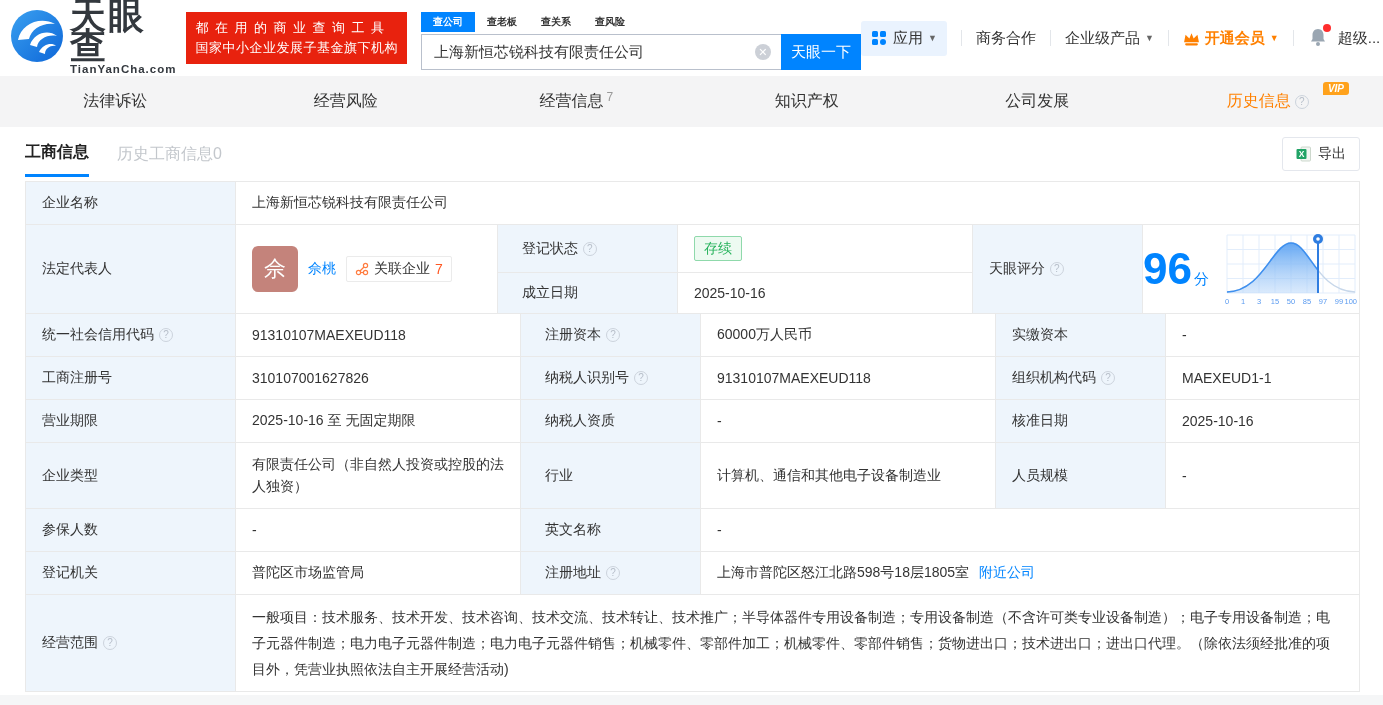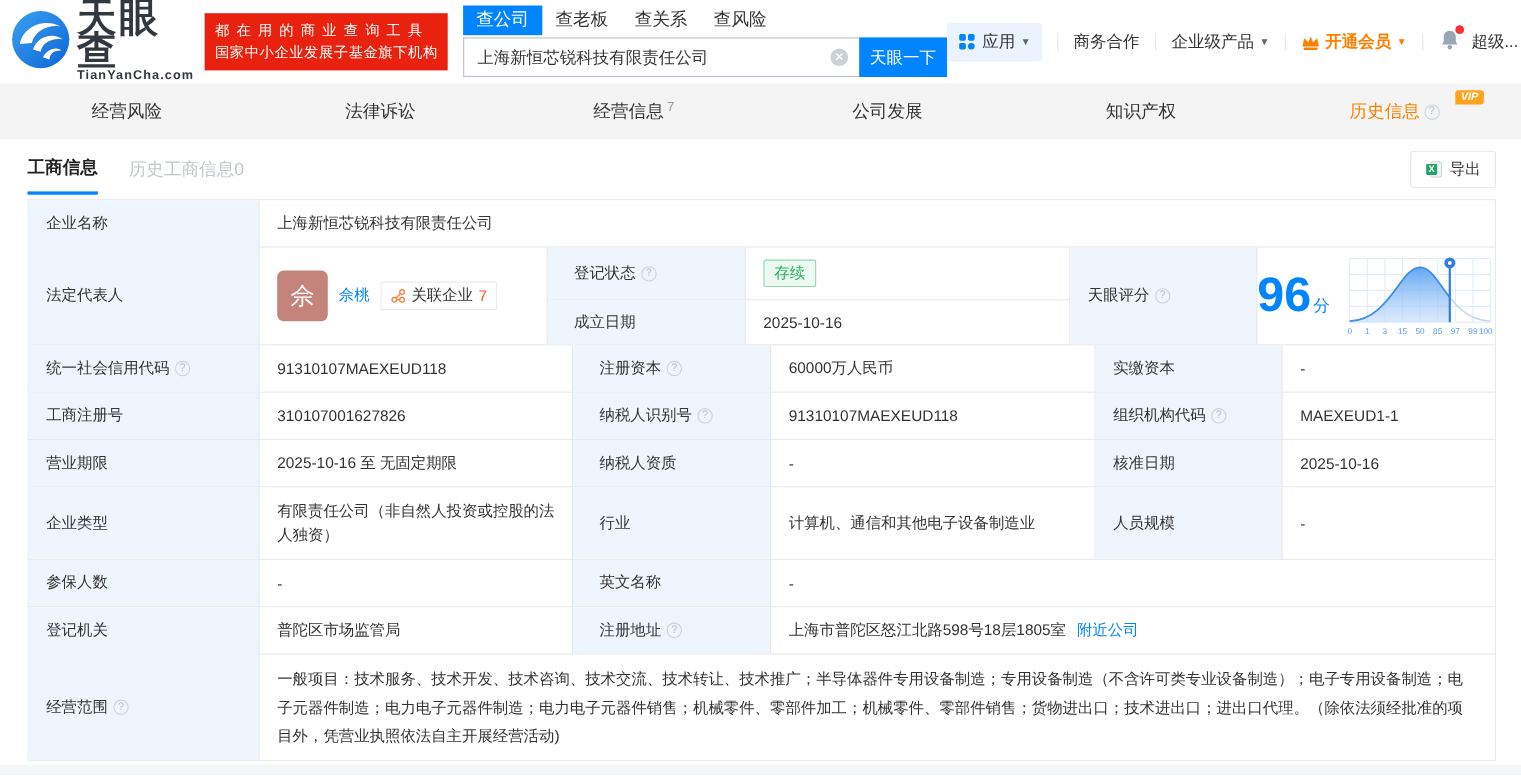--- a/index.html
+++ b/index.html
@@ -19,7 +19,7 @@
 
   .searchbox { margin-left:14px; }
   .stabs { display:flex; align-items:flex-end; height:26px; }
-  .stab { font-size:16px; color:#333; padding:3px 12px; cursor:pointer; }
+  .stab { font-size:10px; color:#333; padding:3px 12px; cursor:pointer;font-weight:bold; }
   .stab.active { background:#0084ff; color:#fff; }
   .srow { display:flex; margin-top:2px; }
   .sinput-wrap { position:relative; }

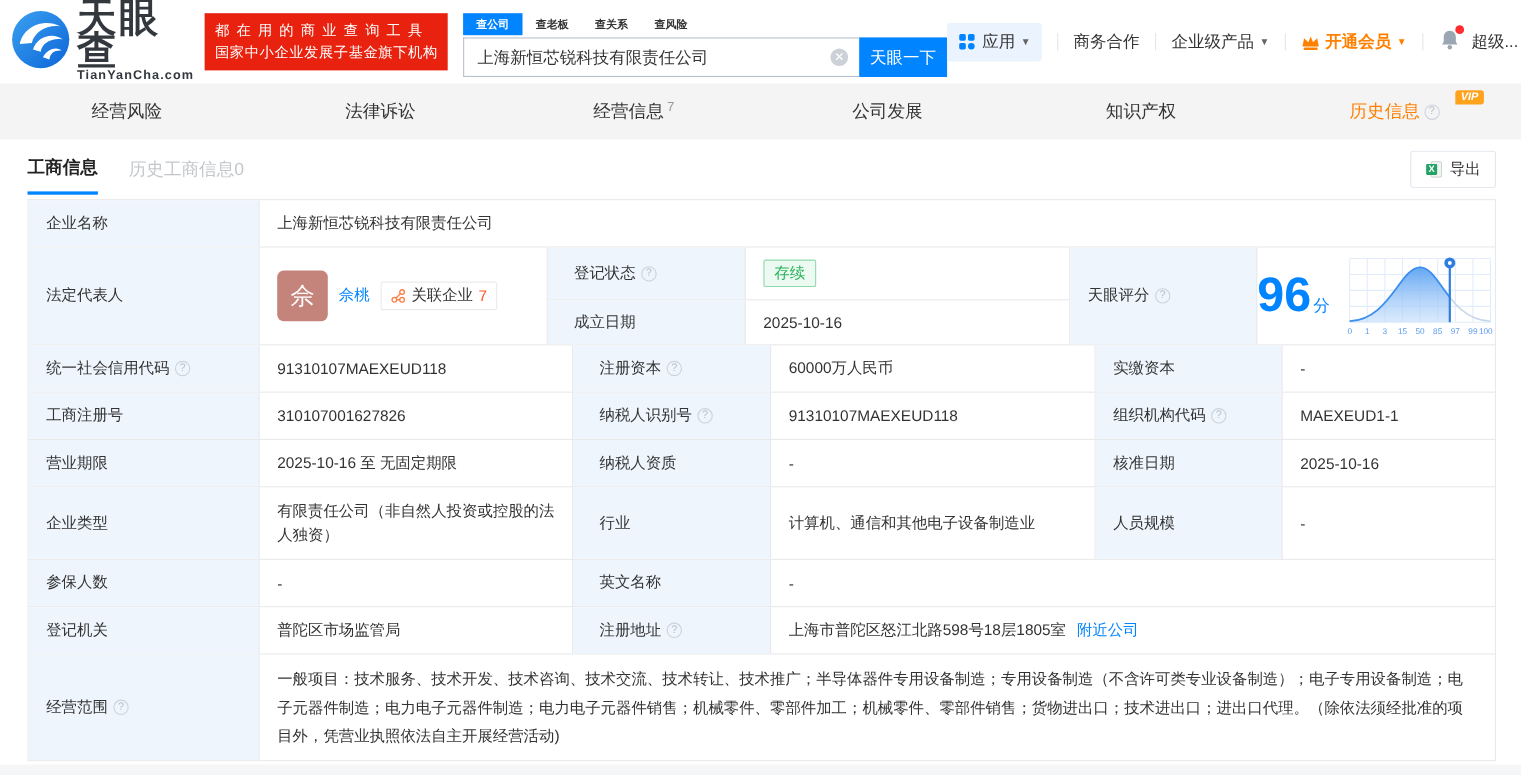--- a/index.html
+++ b/index.html
@@ -184,10 +184,10 @@
 
   <div class="tabbar">
     <div class="mtab">
+      <span>法律诉讼</span>
+    </div>
+    <div class="mtab">
       <span>经营风险</span>
-    </div>
-    <div class="mtab">
-      <span>法律诉讼</span>
     </div>
     <div class="mtab">
       <span>经营信息</span>

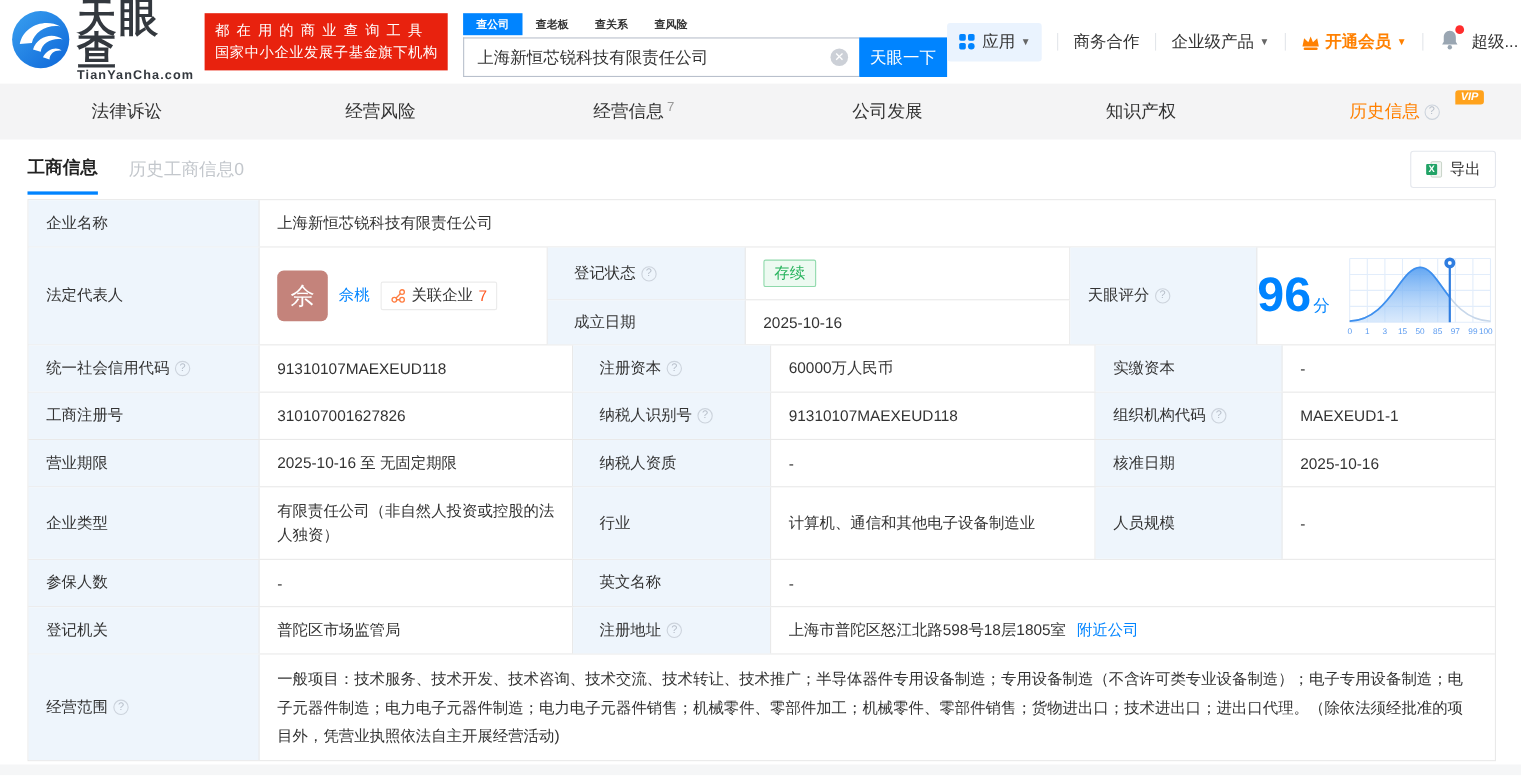--- a/index.html
+++ b/index.html
@@ -194,10 +194,10 @@
       <span class="cnt cnt-gray">7</span>
     </div>
     <div class="mtab">
+      <span>知识产权</span>
+    </div>
+    <div class="mtab">
       <span>公司发展</span>
-    </div>
-    <div class="mtab">
-      <span>知识产权</span>
     </div>
     <div class="mtab orange">
       <span class="viptag">VIP</span>

